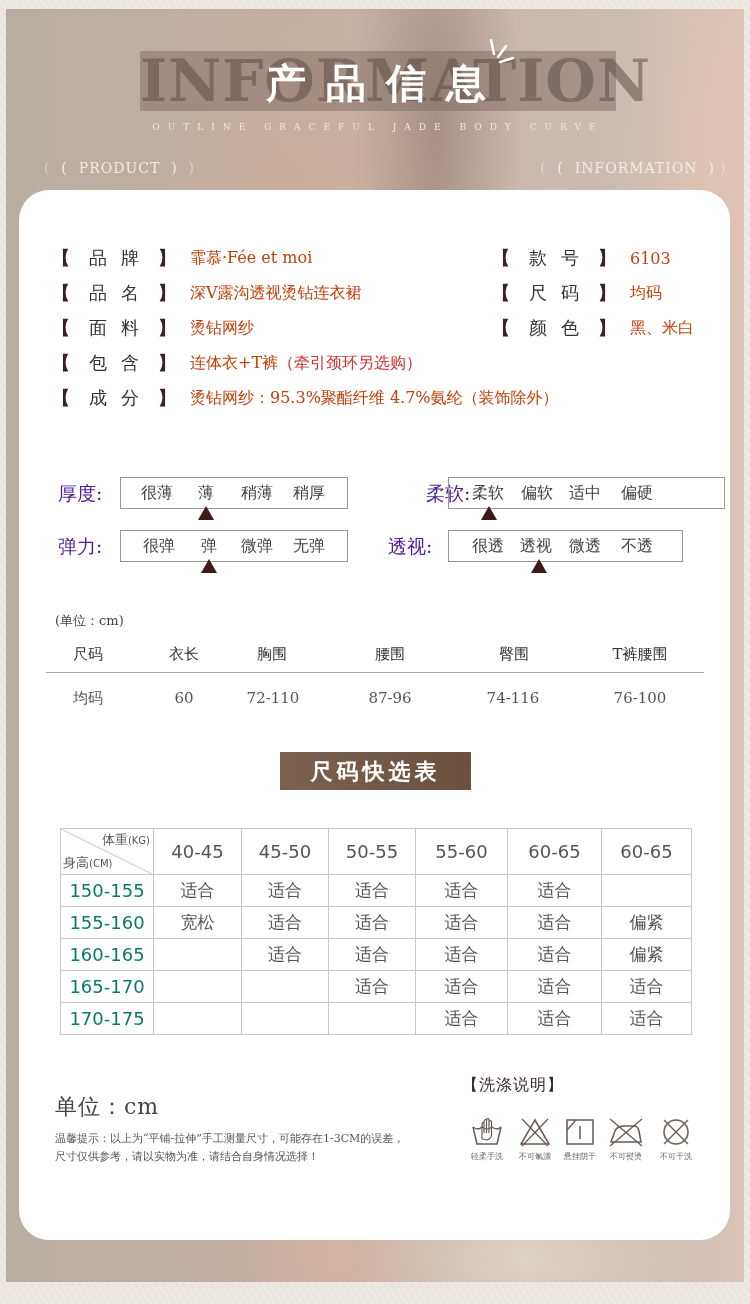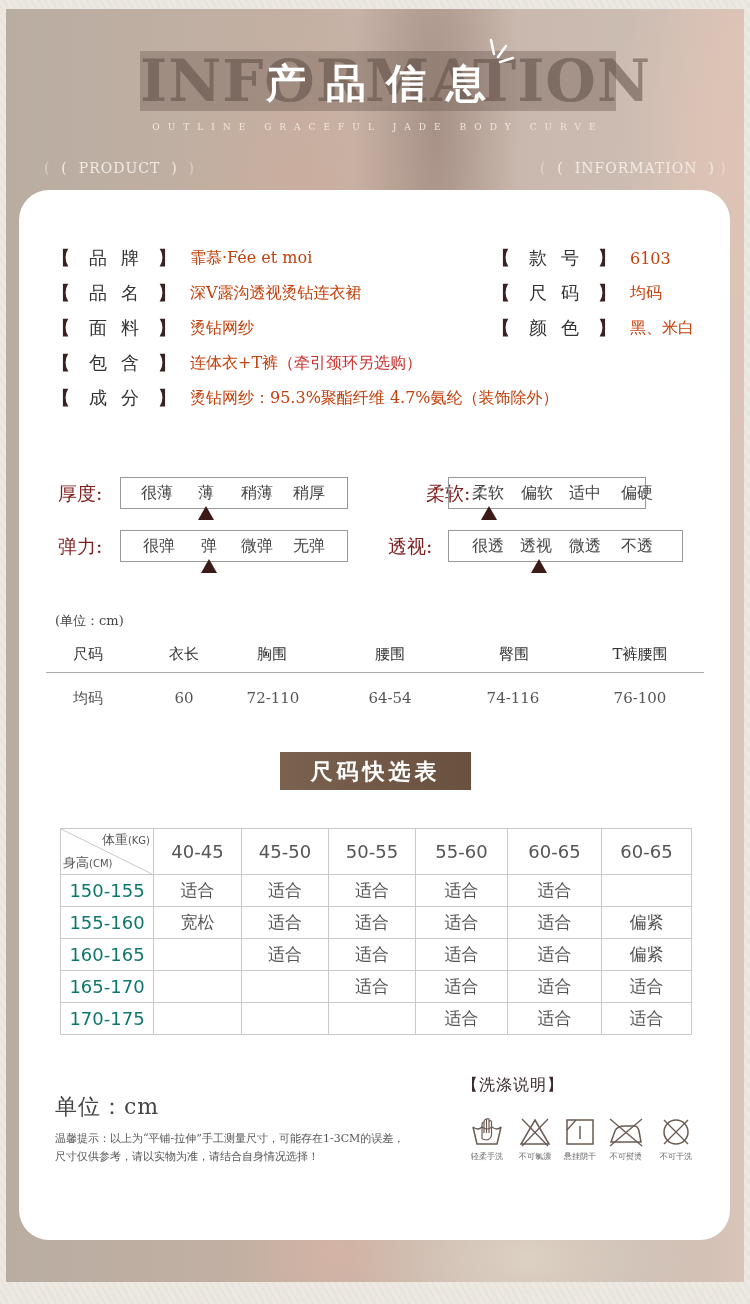--- a/index.html
+++ b/index.html
@@ -59,7 +59,7 @@
   .val { margin-left: 14px; font-size: 16px; color: #c2410c; }
   .red { color: #c9302c; }
   
-  .scale-lbl { position: absolute; font-size: 19px; color: #7f1d1d; }
+  .scale-lbl { position: absolute; font-size: 19px; color: #4c1d95; }
   .scale-box {
     position: absolute; height: 32px; border: 1.5px solid #999;
     display: flex; align-items: center; font-size: 16px; color: #444;

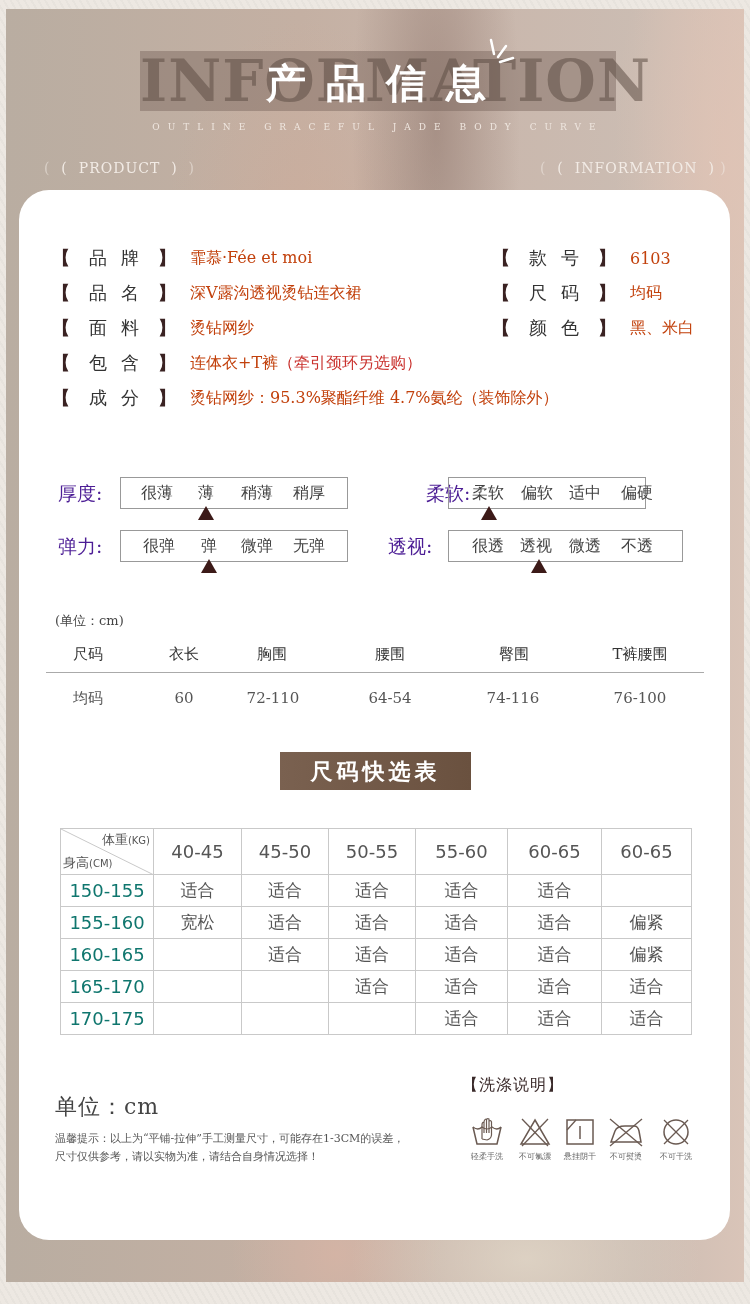--- a/index.html
+++ b/index.html
@@ -186,7 +186,7 @@
 <div class="tri" style="left:198px; top:506px;"></div>
 
 <div class="scale-lbl" style="left:388px; top:481px;margin-left:38px;">柔软:</div>
-<div class="scale-box" style="left:448px; top:477px; width:198px;">
+<div class="scale-box" style="left:448px; top:477px; width:277px;">
   <span style="left:23px;">柔软</span>
   <span style="left:72px;">偏软</span>
   <span style="left:120px;">适中</span>

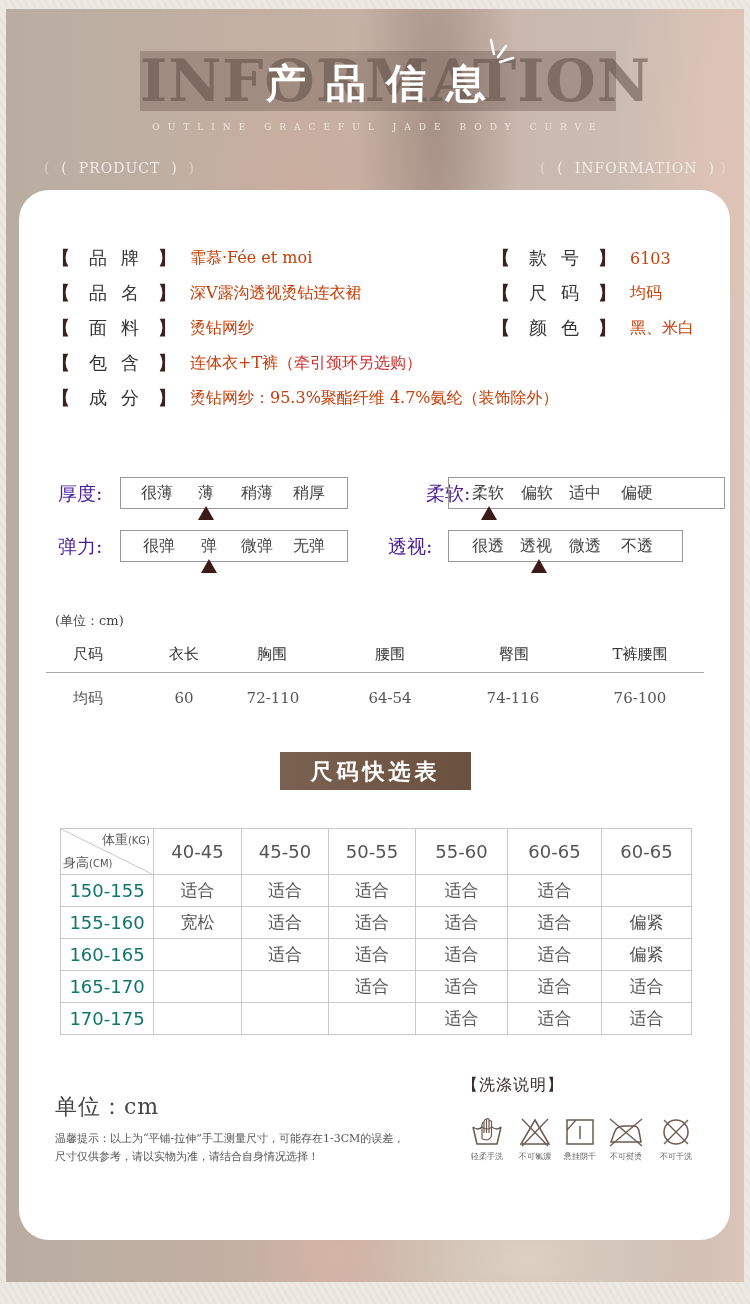--- a/index.html
+++ b/index.html
@@ -226,7 +226,7 @@
   <div class="st-cell st-val" style="left:58px; top:689px; width:60px;">均码</div>
   <div class="st-cell st-val" style="left:154px; top:689px; width:60px;">60</div>
   <div class="st-cell st-val" style="left:238px; top:689px; width:70px;">72-110</div>
-  <div class="st-cell st-val" style="left:355px; top:689px; width:70px;">64-54</div>
+  <div class="st-cell st-val" style="left:355px; top:689px; width:70px;">87-96</div>
   <div class="st-cell st-val" style="left:478px; top:689px; width:70px;">74-116</div>
   <div class="st-cell st-val" style="left:604px; top:689px; width:72px;">76-100</div>
 </div>

